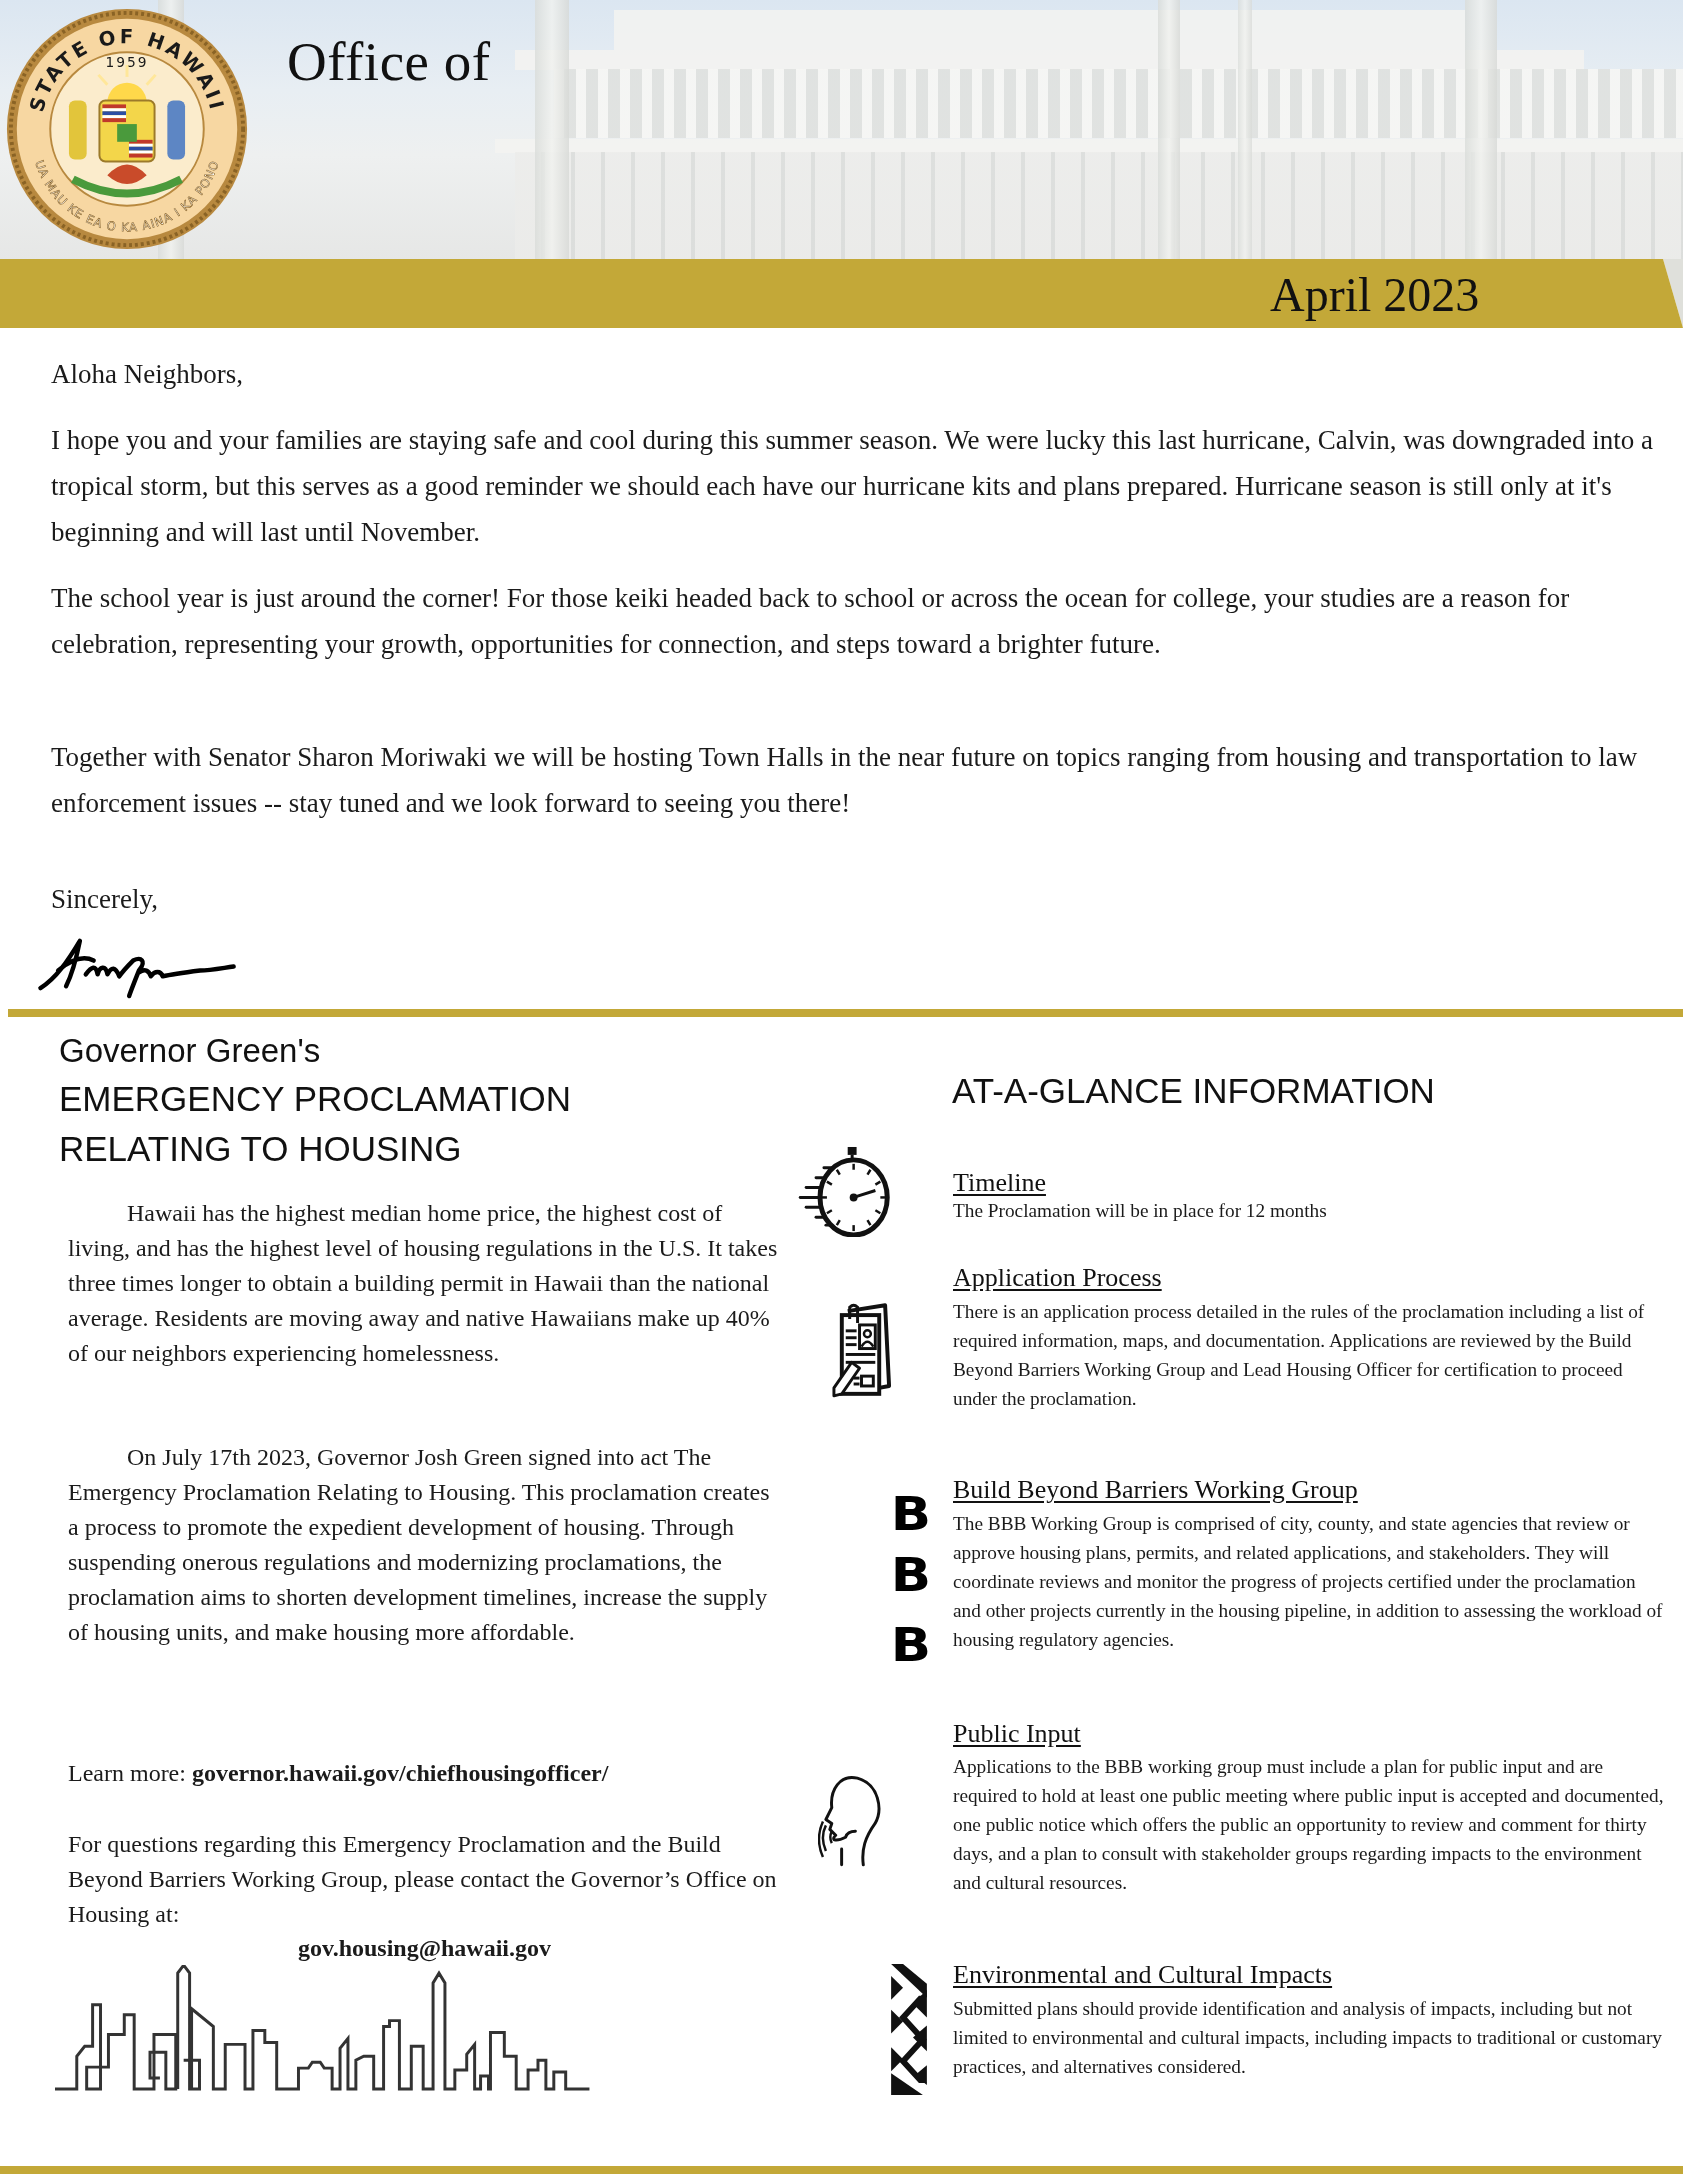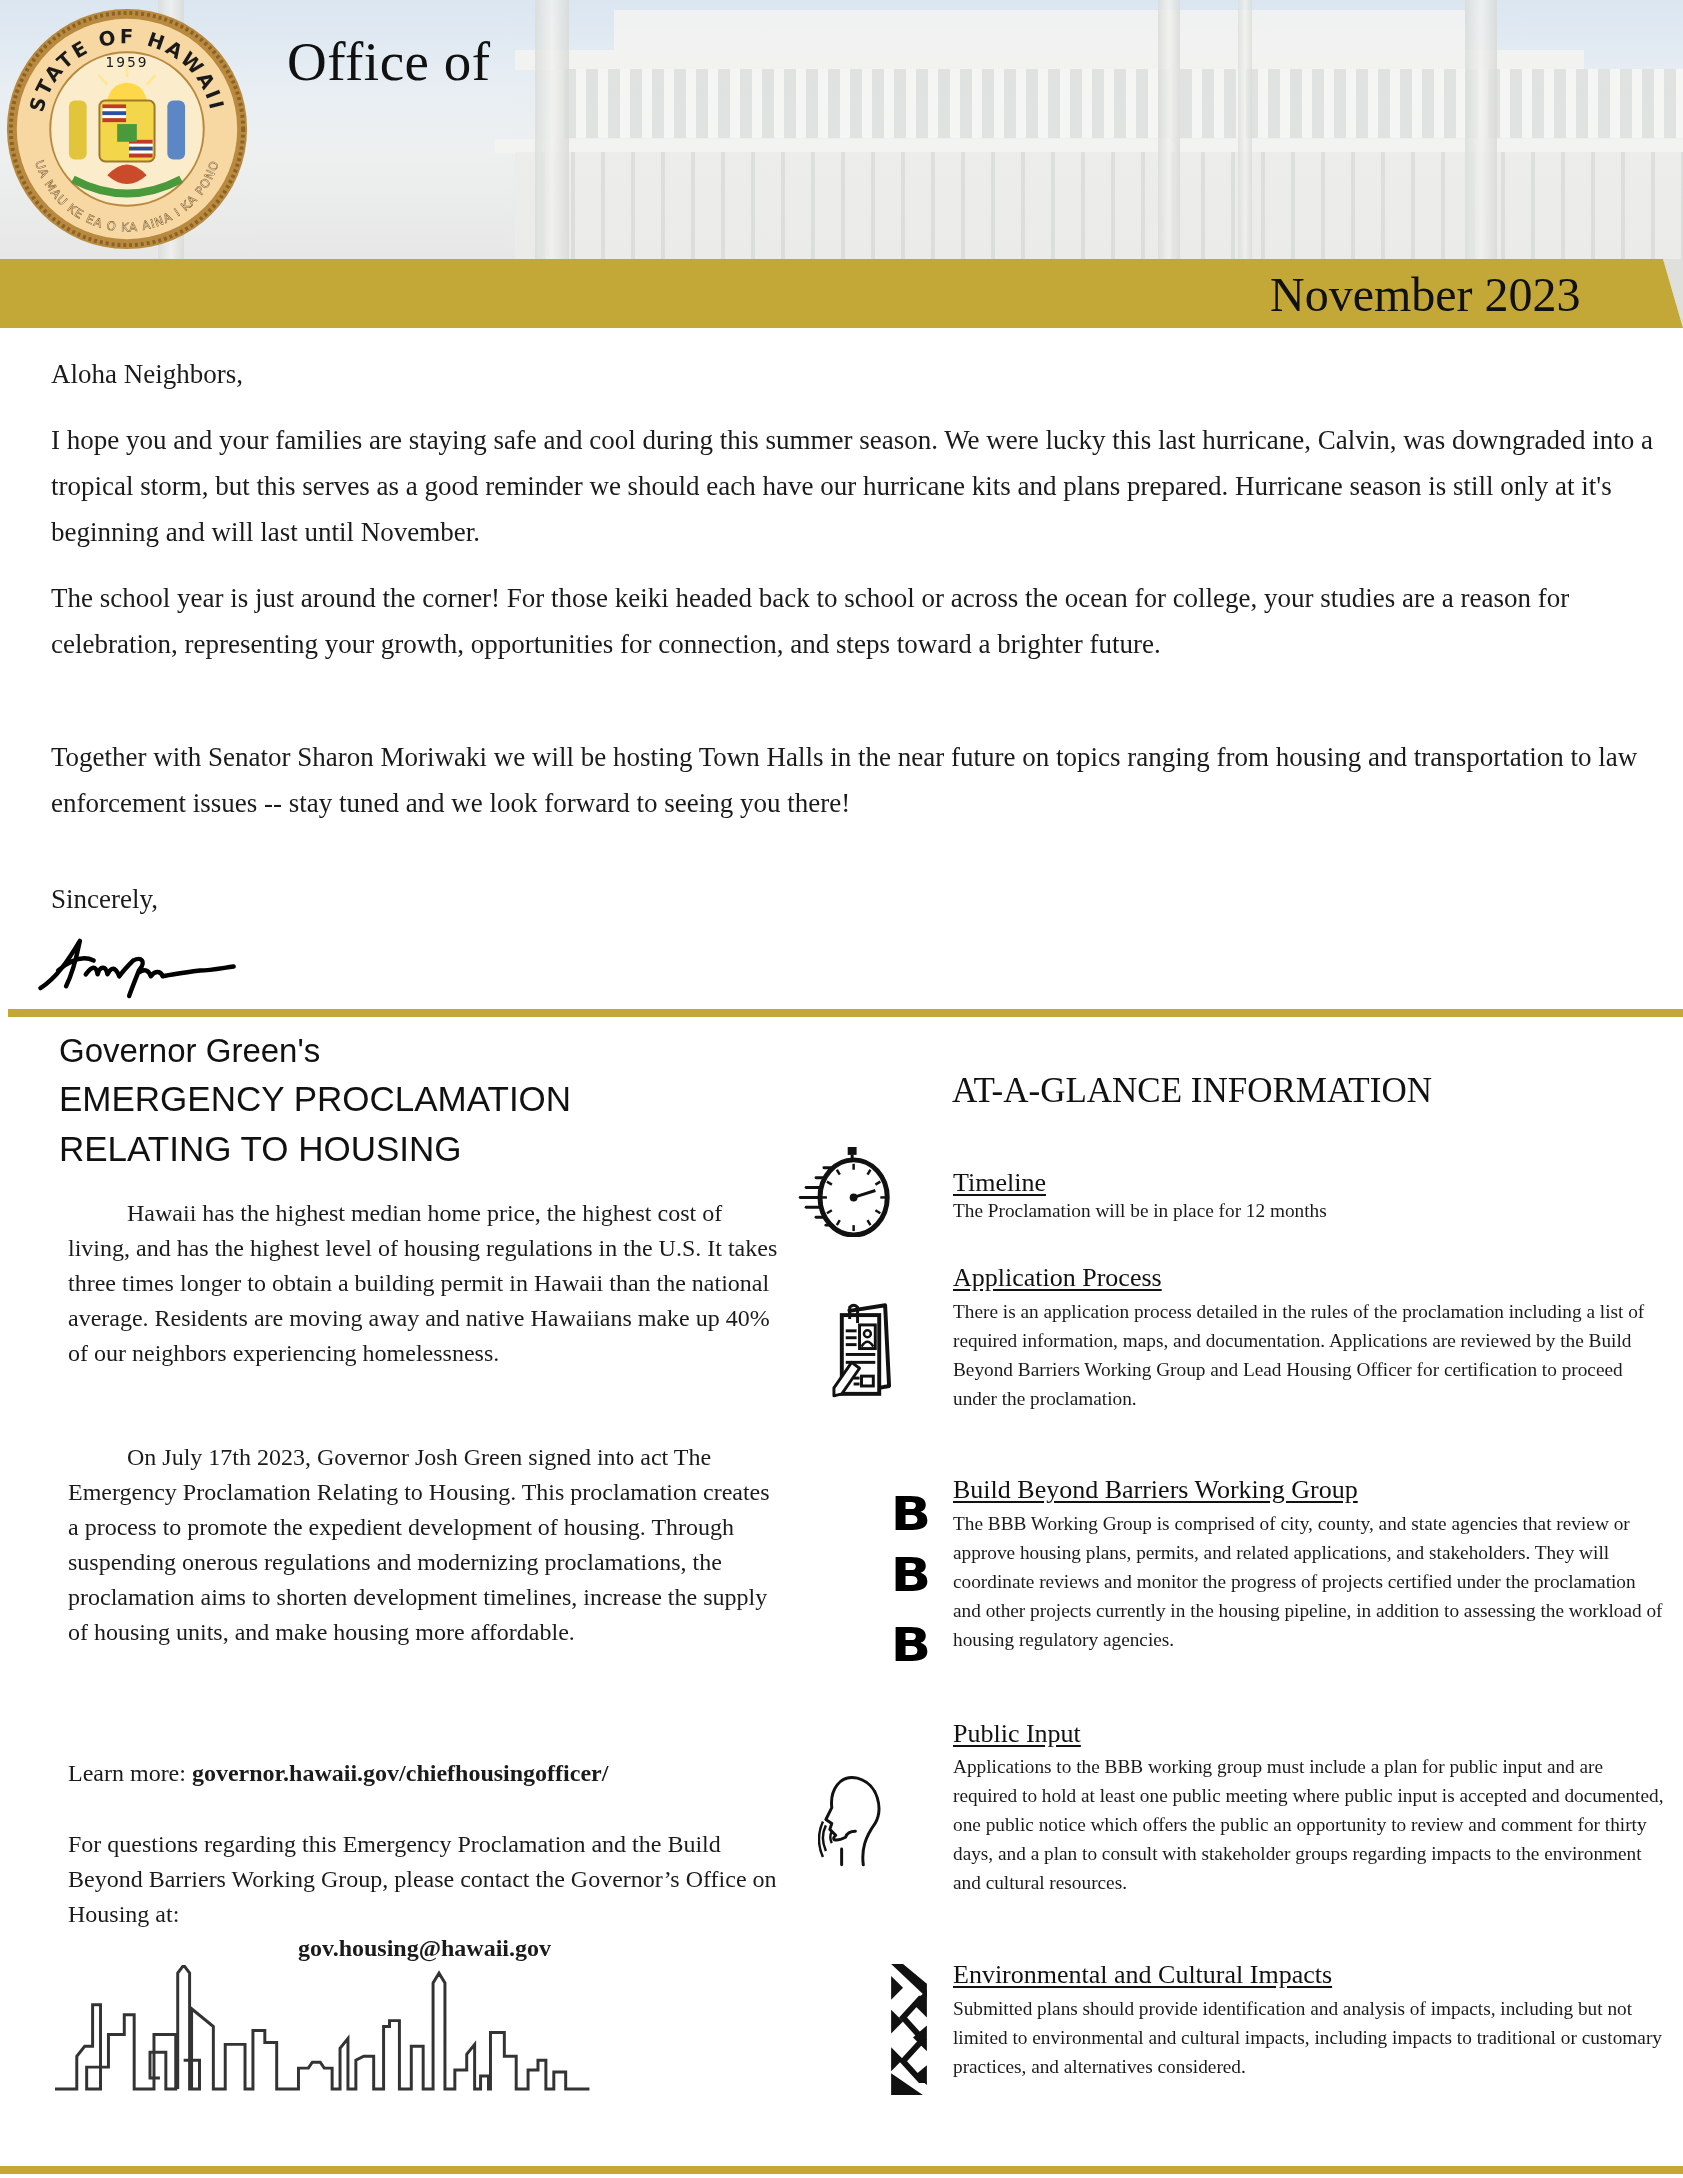--- a/index.html
+++ b/index.html
@@ -121,7 +121,7 @@
   <div id="title-small" class="abs">Office of</div>
   <div id="gold-tail" class="abs"></div>
   <div id="gold-band" class="abs"></div>
-  <div id="issue-date" class="abs">November 2023</div>
+  <div id="issue-date" class="abs">April 2023</div>
 </div>
 
 <p class="letter-p" style="top:348px">Aloha Neighbors,</p>

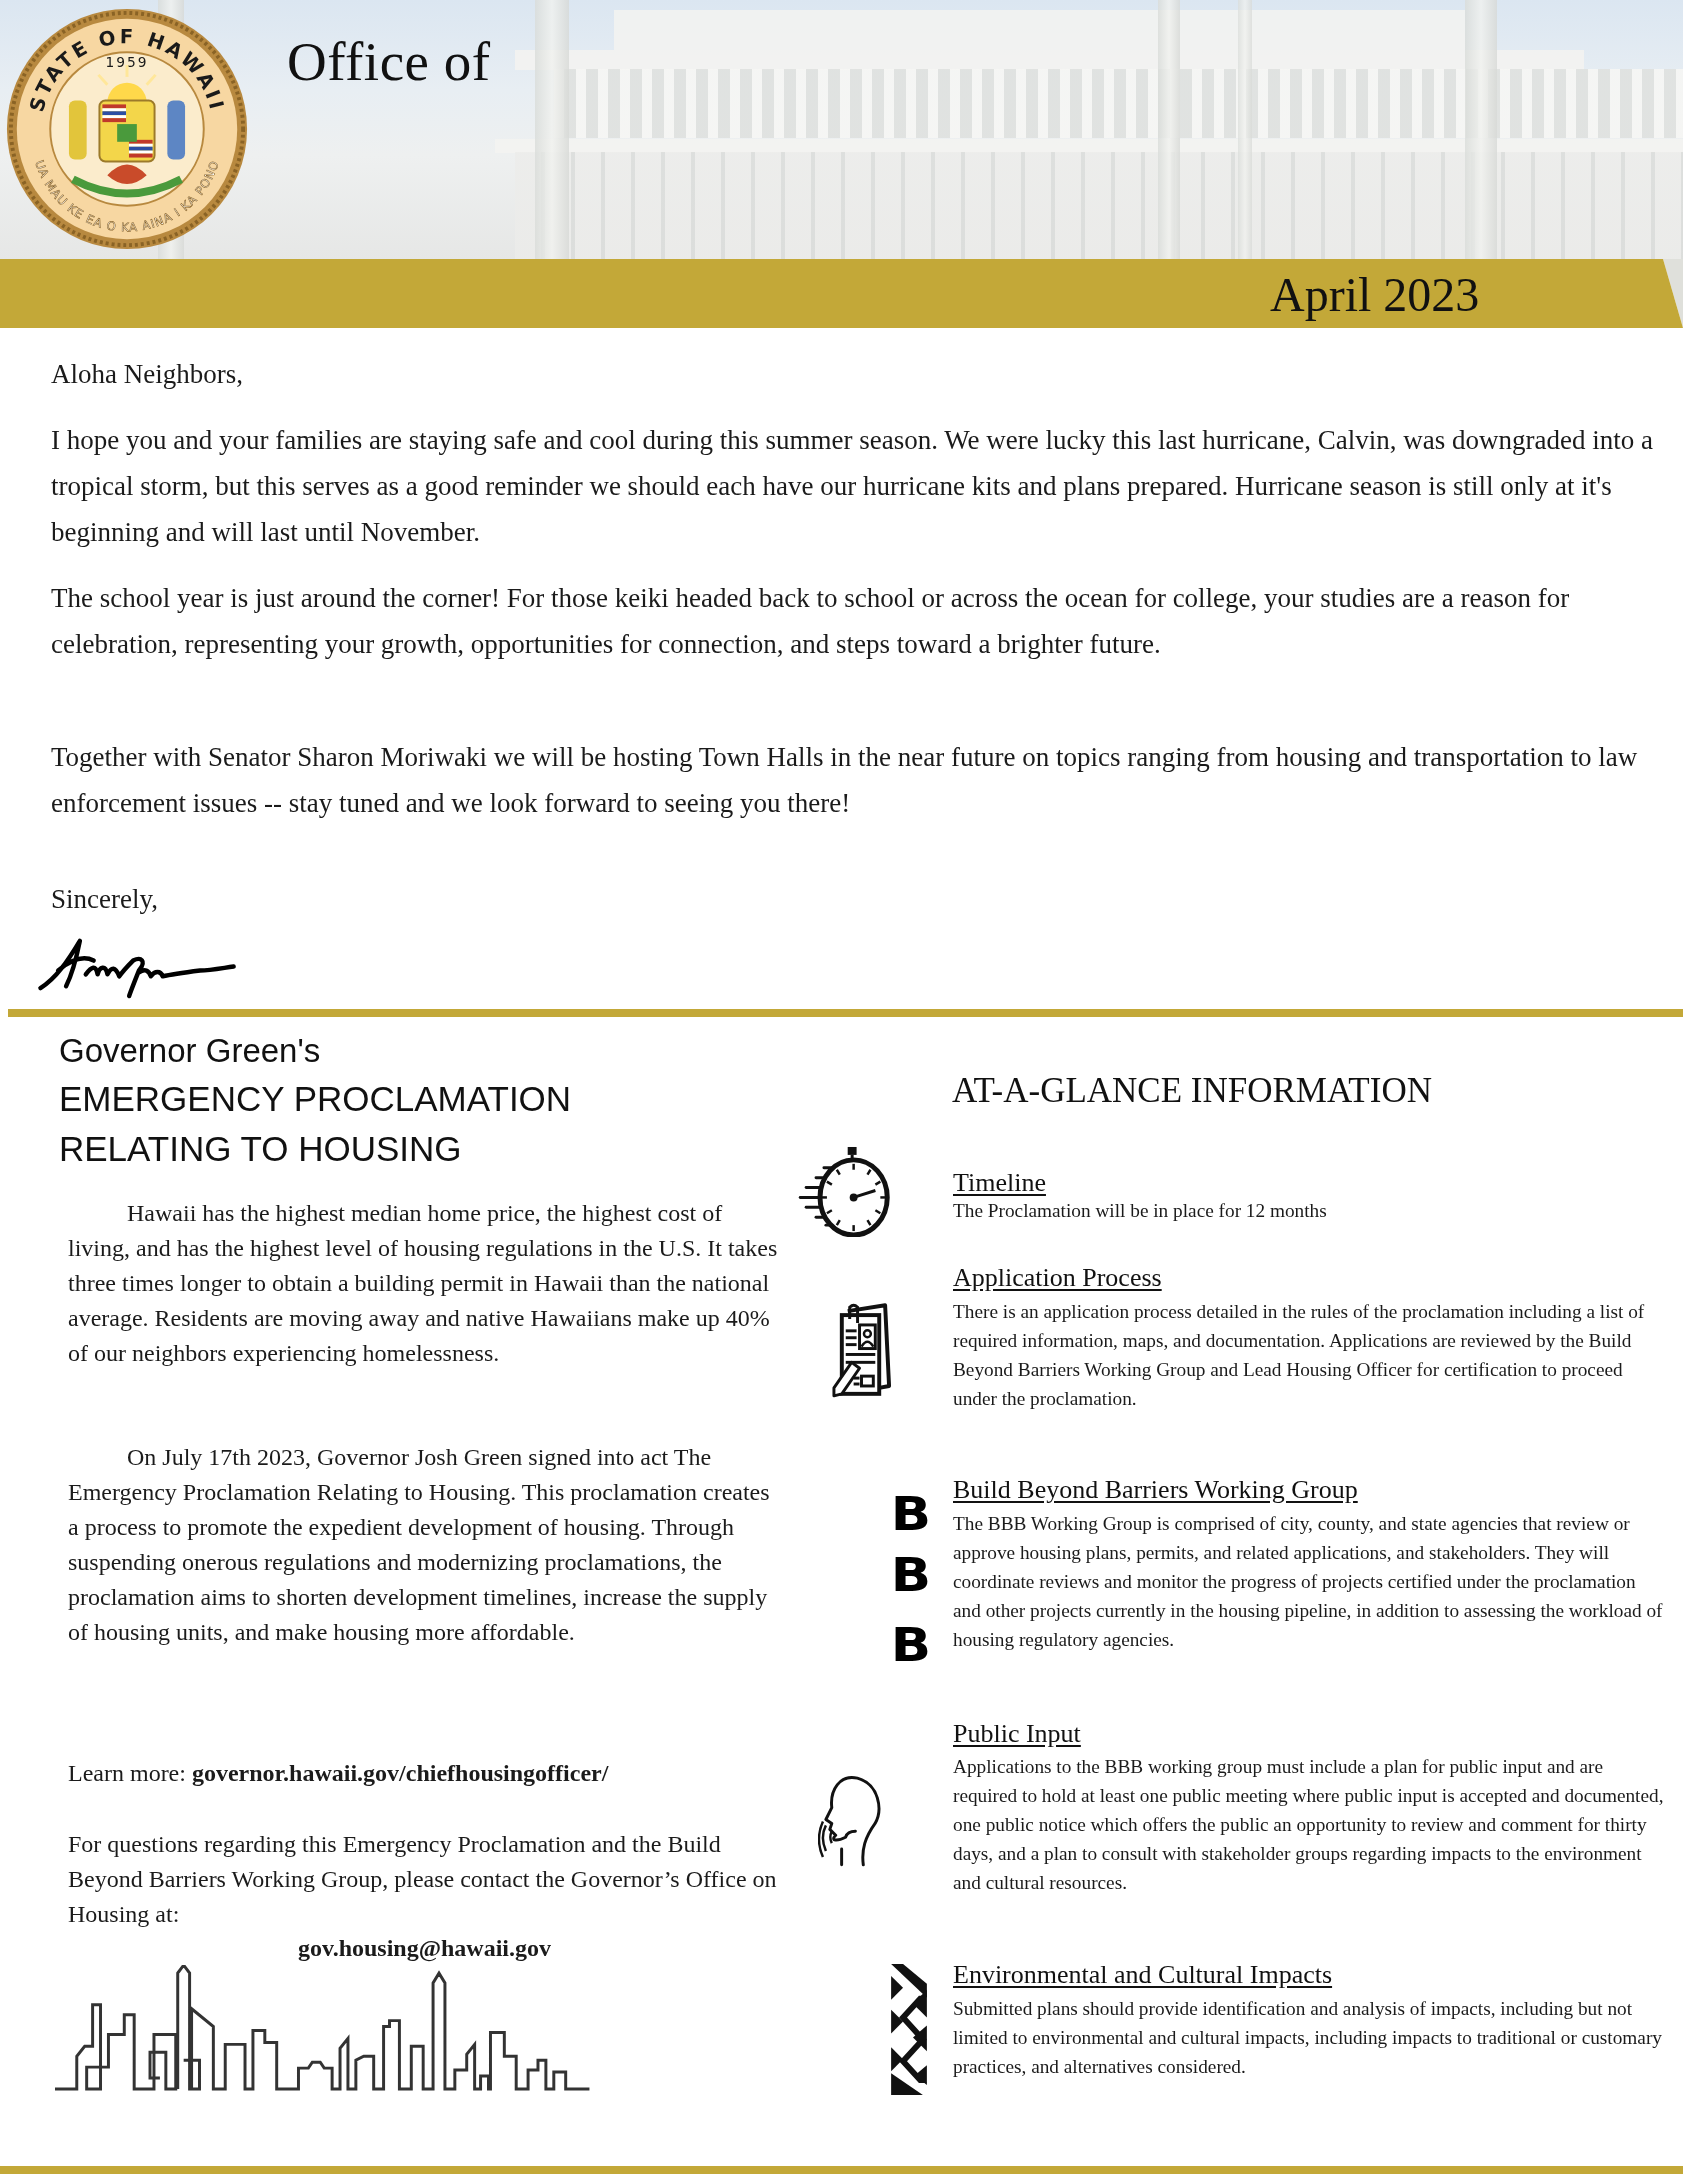--- a/index.html
+++ b/index.html
@@ -45,7 +45,7 @@
   #skyline { left:55px; top:1965px; width:673px; height:134px; }
 
   
-  #glance-title { left:952px; top:1071px; font-size:35px; font-family:Liberation Serif, serif; color:#111; }
+  #glance-title { left:952px; top:1071px; font-size:35px; font-family:Liberation Sans, sans-serif; color:#111; }
   .g-head { position:absolute; left:953px; font-size:26px; text-decoration:underline; text-underline-offset:3px;
     font-family:"Liberation Serif","DejaVu Serif",serif; color:#111; }
   .g-body { position:absolute; left:953px; width:713px; font-size:19.3px; line-height:29px;

